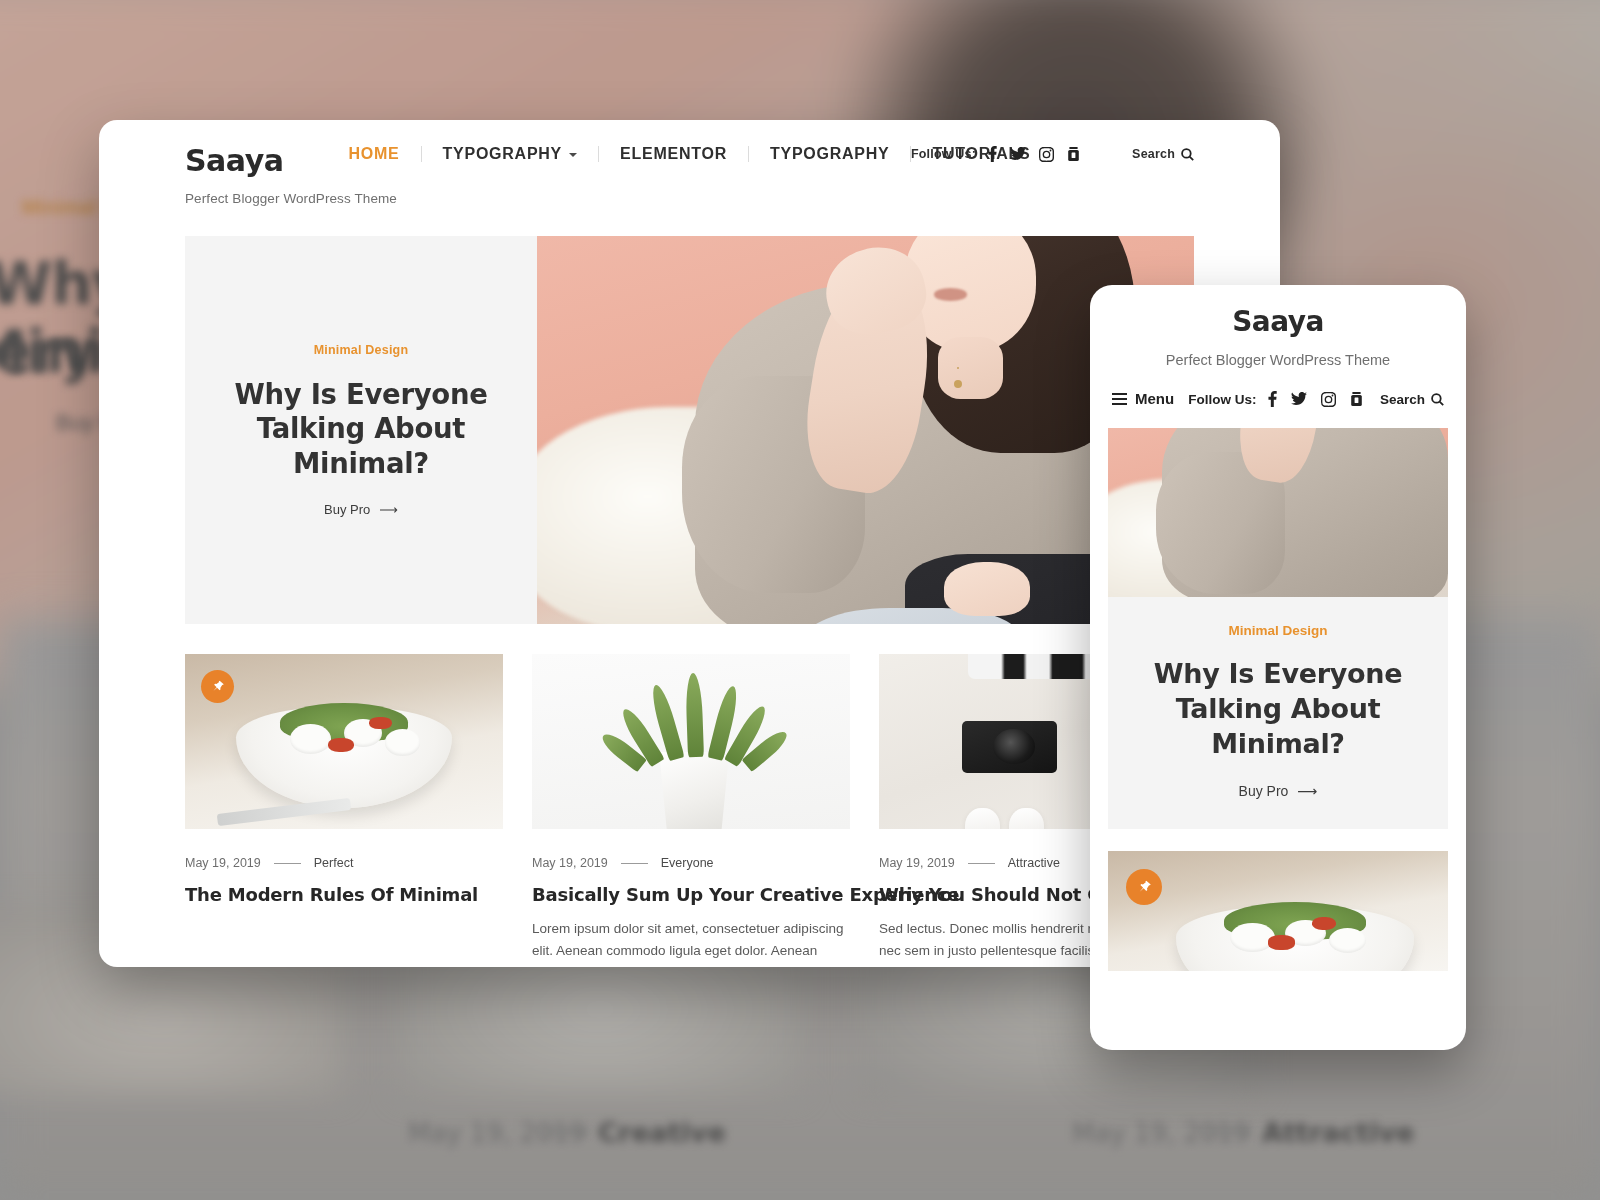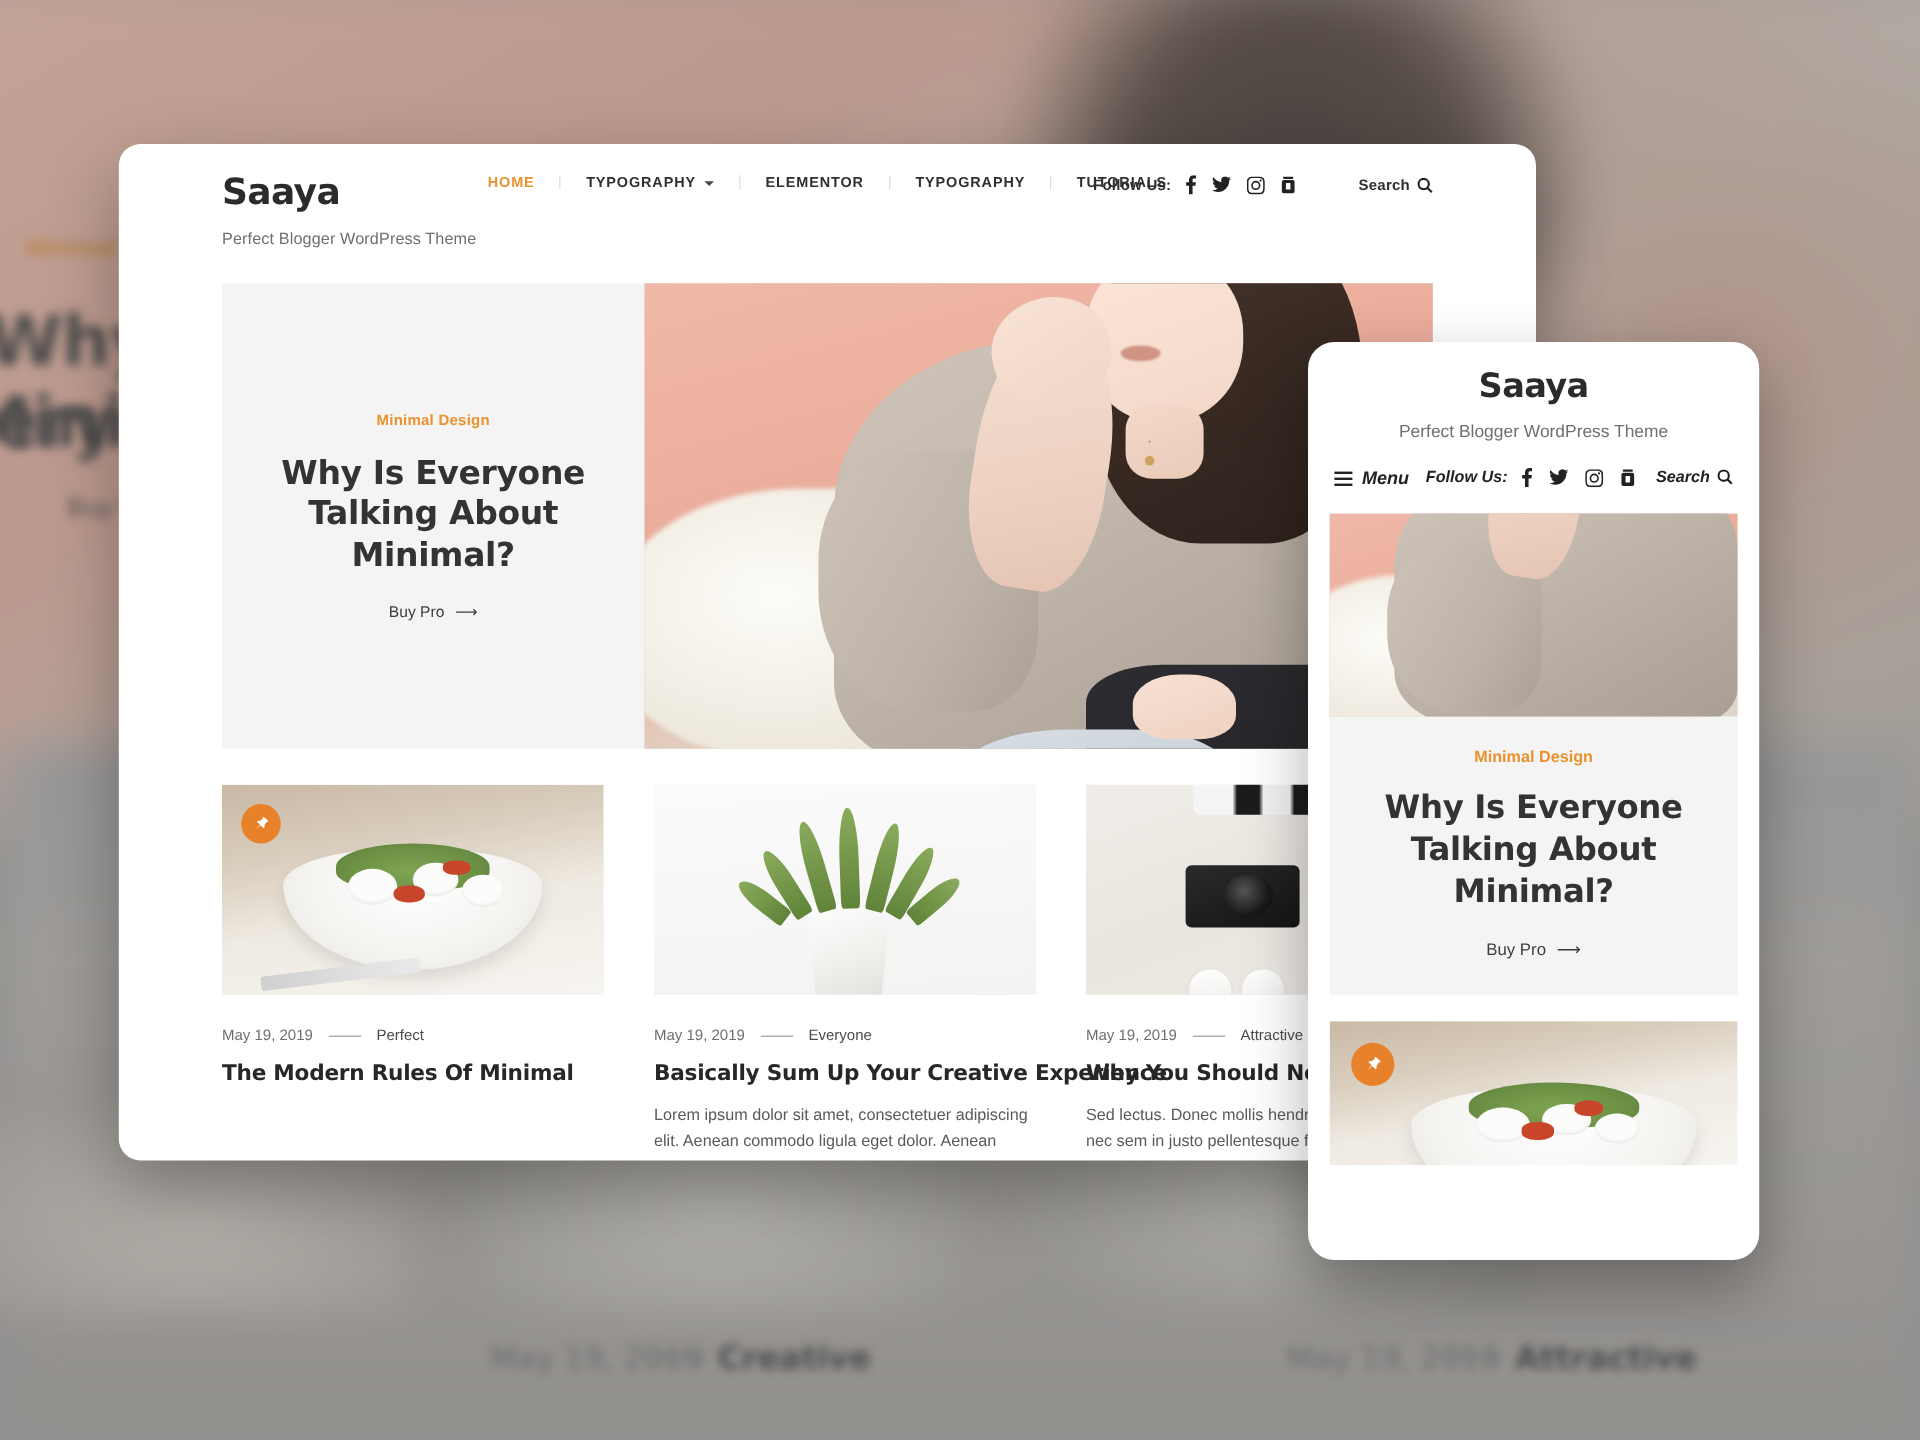--- a/index.html
+++ b/index.html
@@ -85,7 +85,7 @@
   }
   .nav { display: flex; align-items: center; pointer-events: auto; }
   .nav-item {
-    font-size: 12px; font-weight: bold; letter-spacing: .75px;
+    font-size: 16px; font-weight: bold; letter-spacing: .75px;
     color: #2f2f2f; padding: 0 21px; white-space: nowrap;
     display: flex; align-items: center; gap: 7px;
     border-right: 1px solid #dcdcdc; line-height: 1;

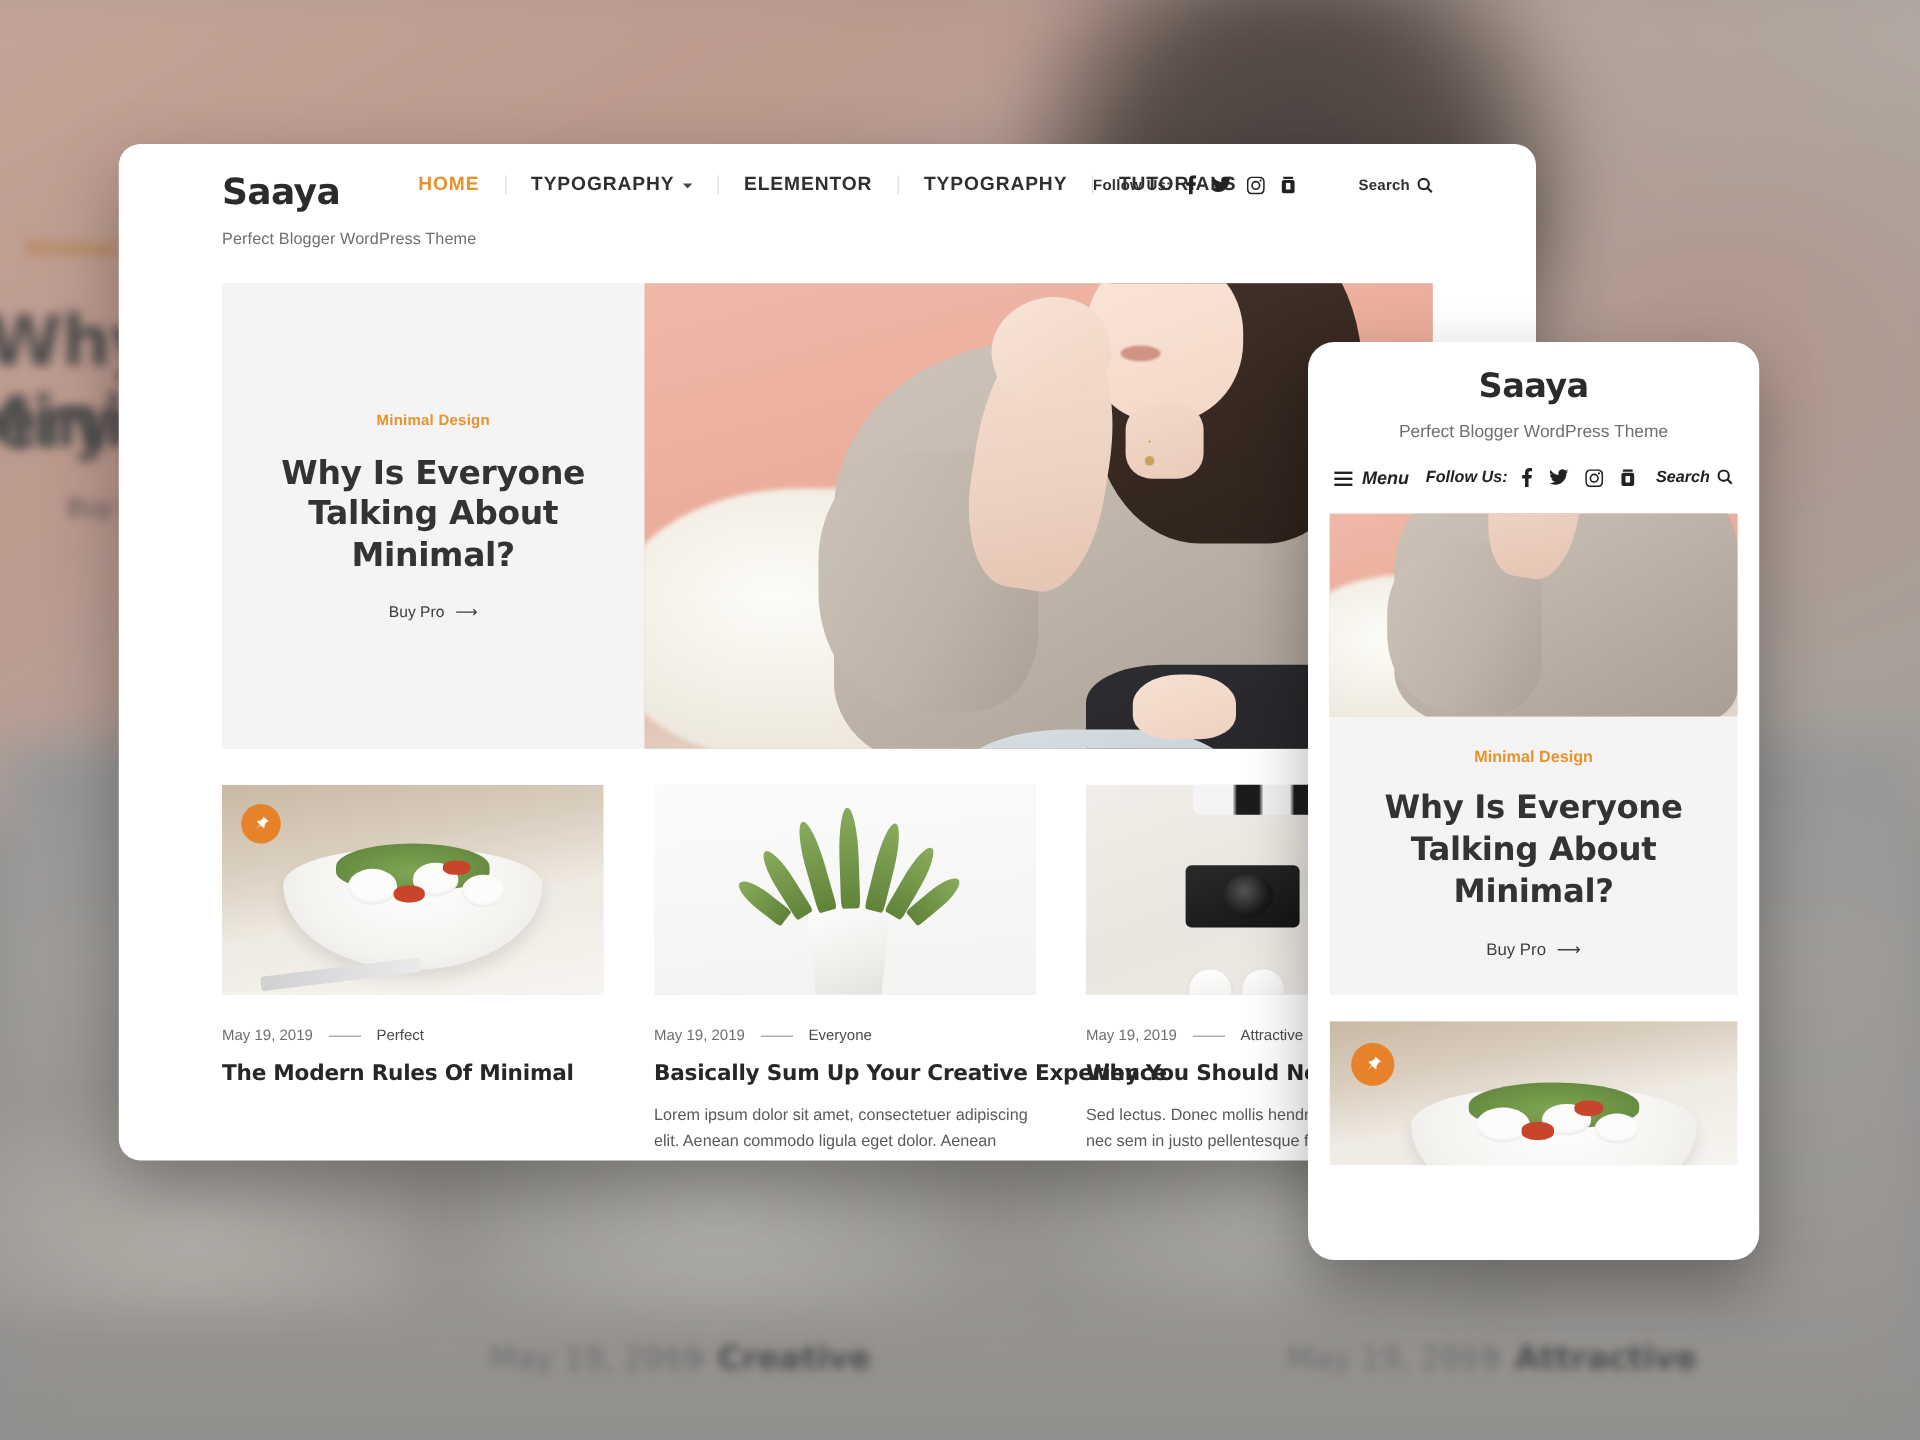--- a/index.html
+++ b/index.html
@@ -236,7 +236,7 @@
     font-size:28px; font-weight:bold; color:#2b2b2b; margin-top:20px; letter-spacing:-0.5px;
   }
   .m-tagline { text-align:center; font-size:14.5px; color:#6f6f6f; margin-top:14px; }
-  .m-bar { display:flex; align-items:flex-start; margin:22px 22px 0 22px;font-style:italic; }
+  .m-bar { display:flex; align-items:flex-end; margin:22px 22px 0 22px; }
   .m-menu { display:flex; align-items:center; gap:8px; font-size:15px; font-weight:bold; color:#222; }
   .burger { display:flex; flex-direction:column; gap:3px; }
   .burger i { display:block; width:15px; height:2px; background:#222; }

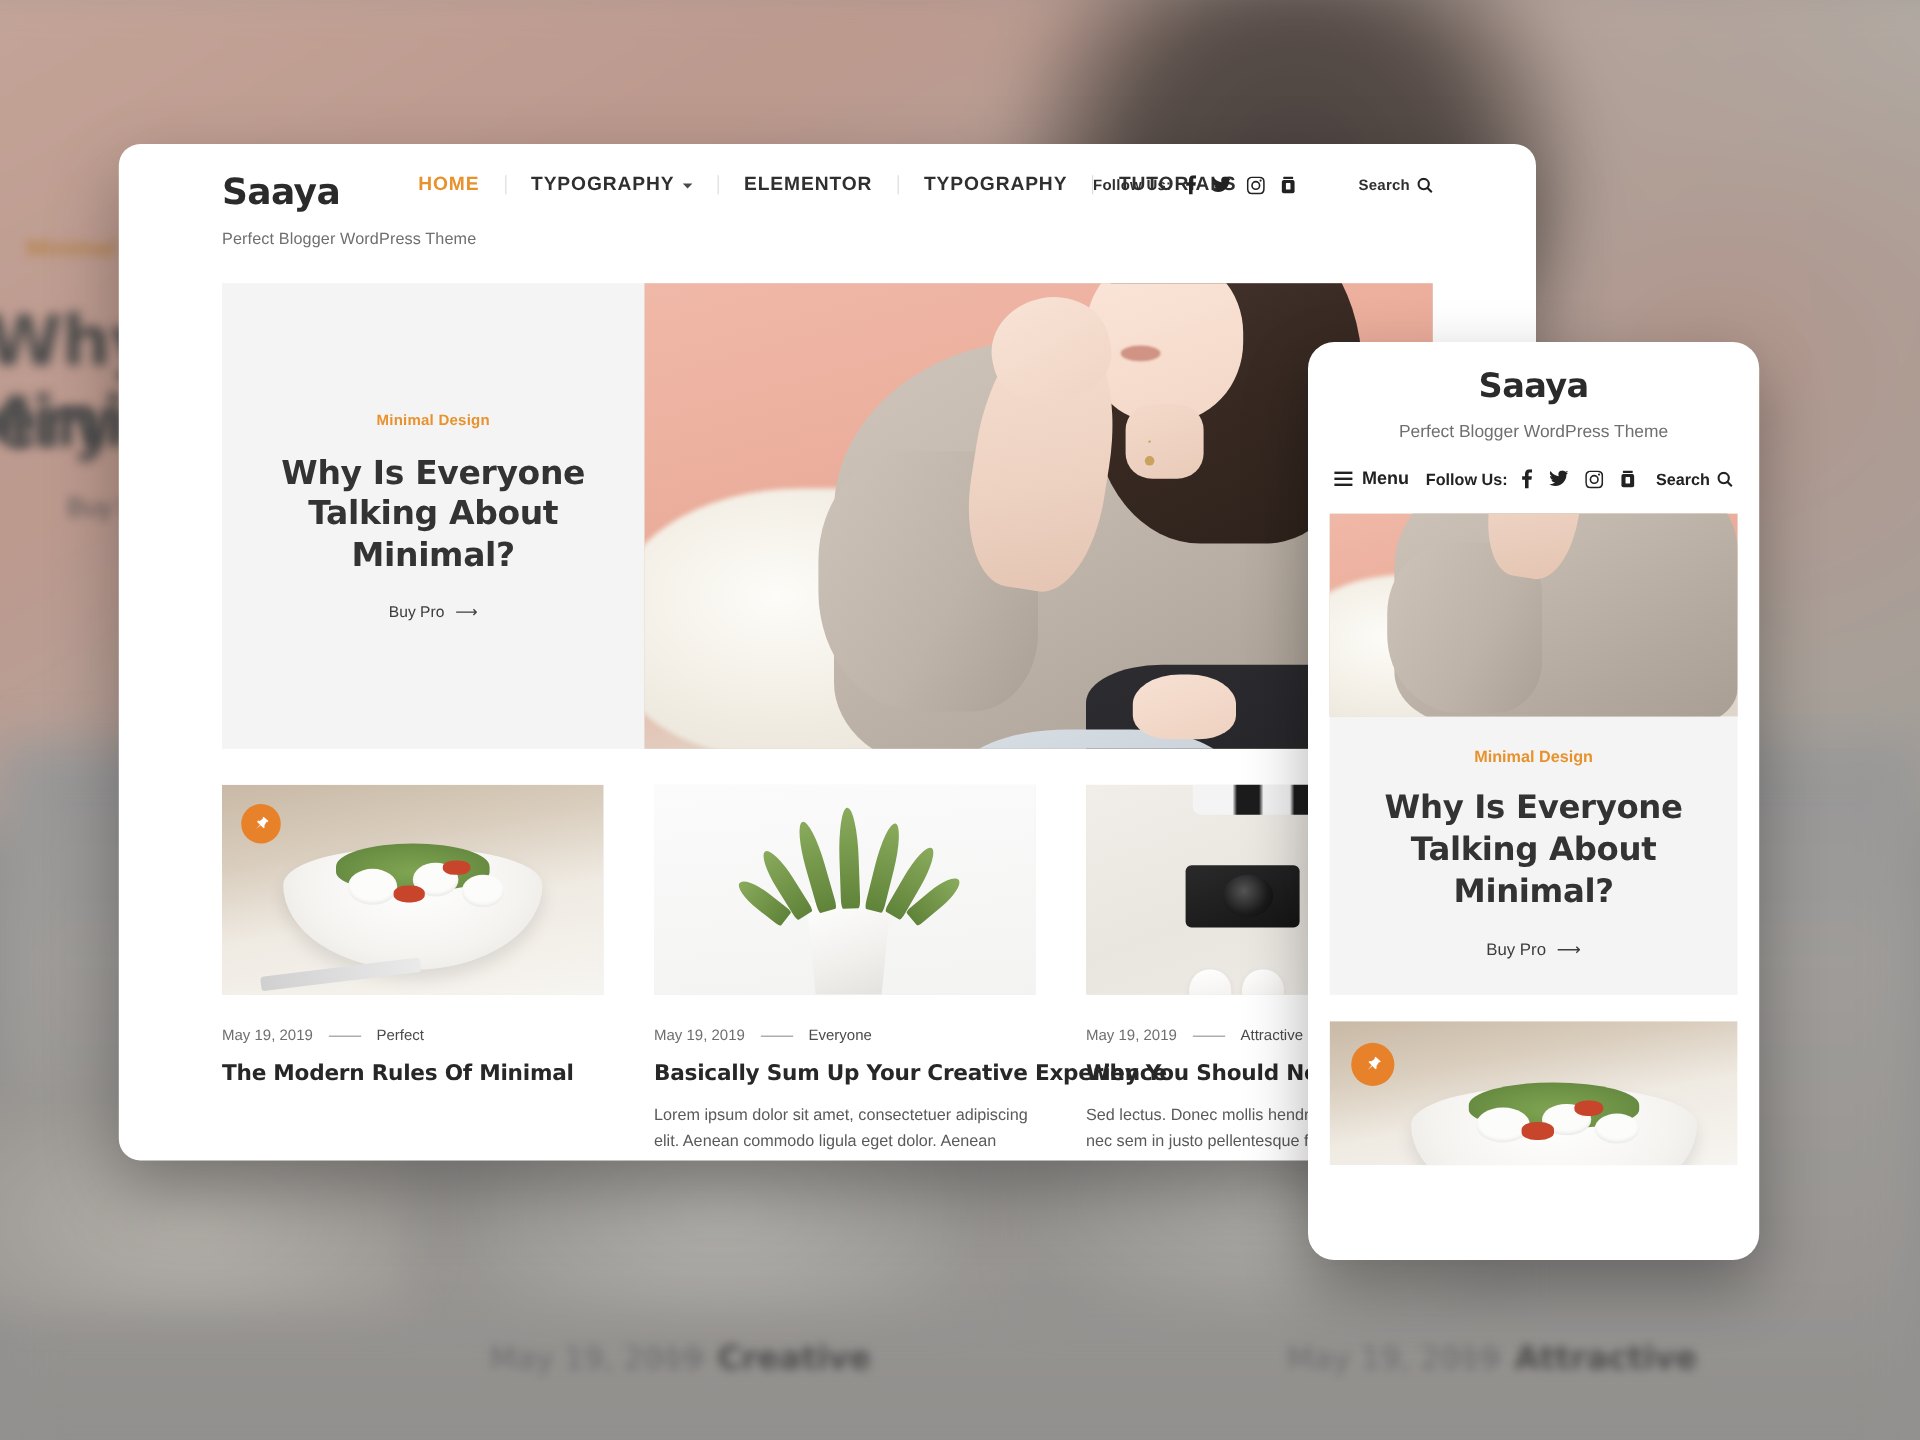--- a/index.html
+++ b/index.html
@@ -166,7 +166,7 @@
     background: linear-gradient(160deg,#f7e1d3 0%,#eed1c0 100%); border-radius: 46% 46% 36% 36%; }
 
   
-  .cards { display: flex; gap: 42px; margin: 30px 86px 0 86px; }
+  .cards { display: flex; gap: 29px; margin: 30px 86px 0 86px; }
   .card { width: 318px; flex: 0 0 318px; }
   .card-img { position: relative; height: 175px; overflow: hidden; background:#eee; }
   .pin {

